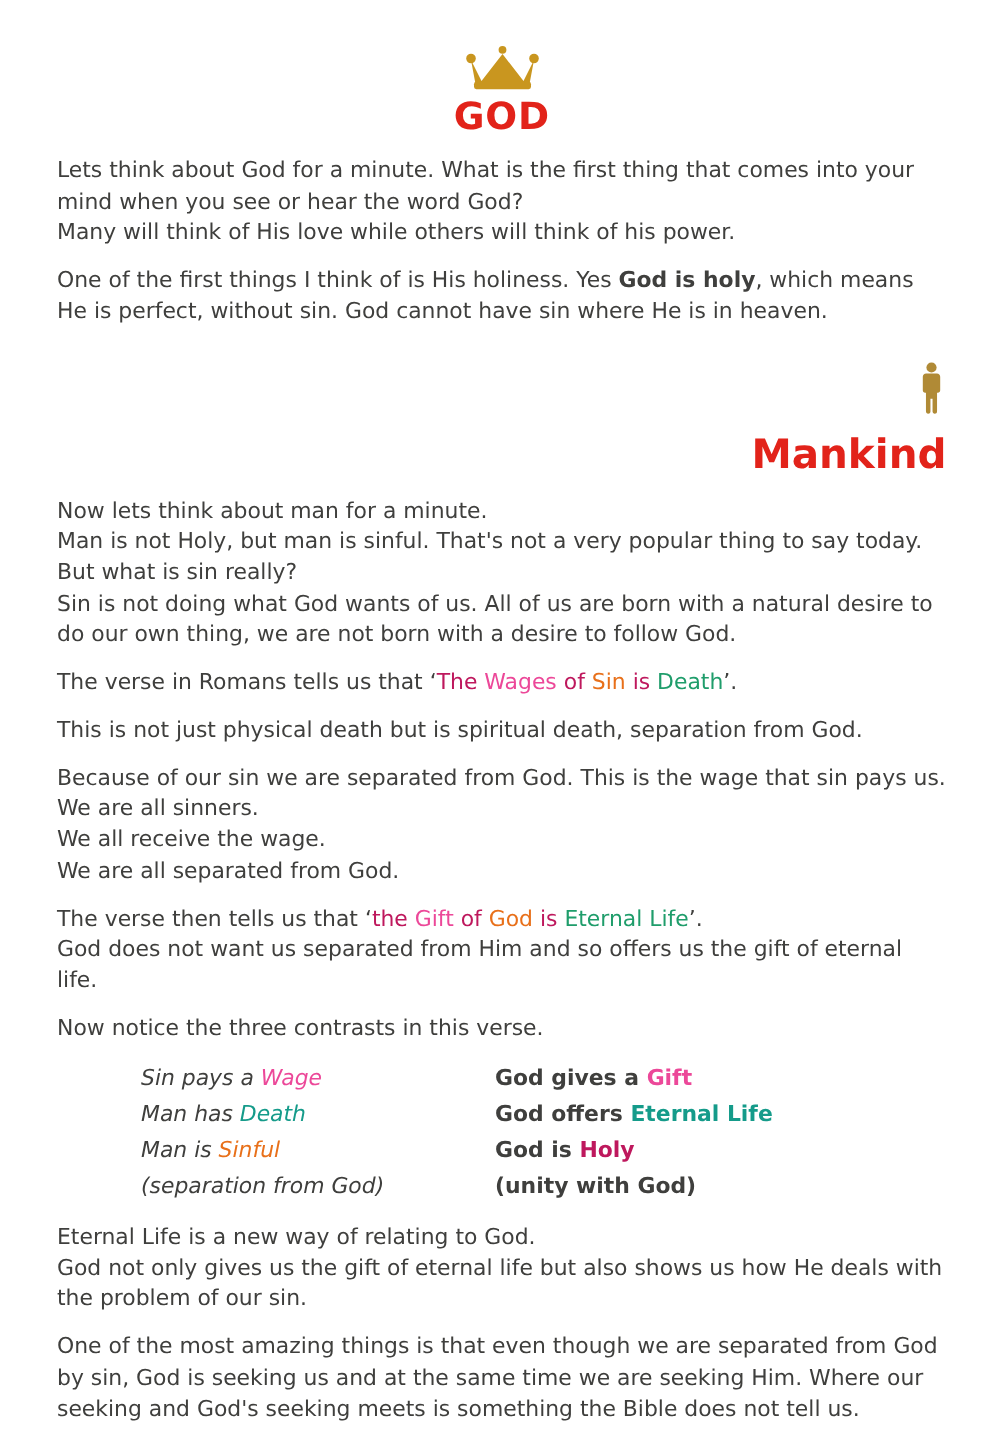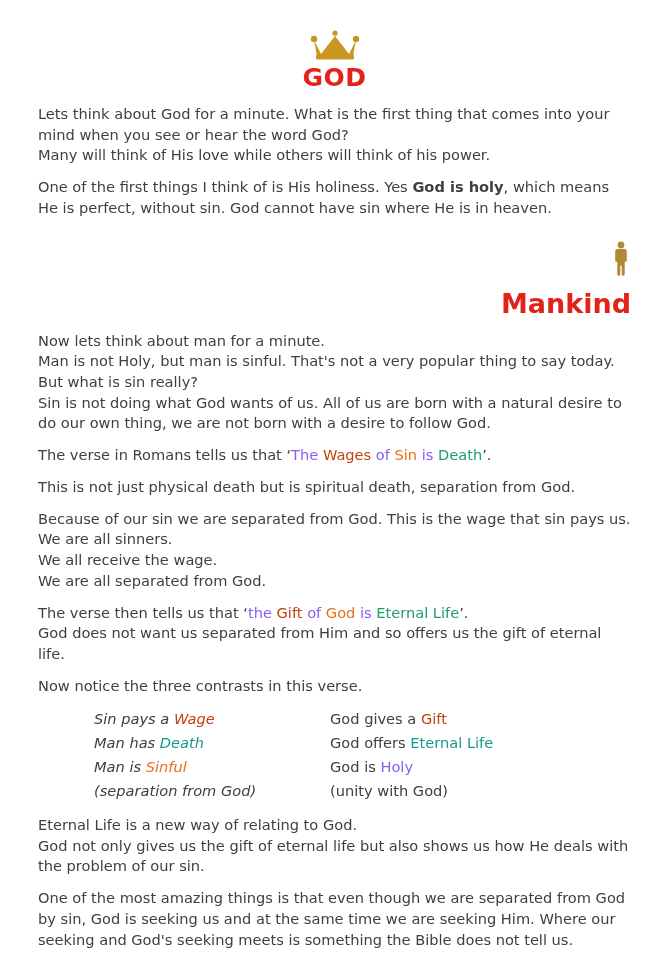--- a/index.html
+++ b/index.html
@@ -81,7 +81,7 @@
   }
   .c-blue   { color: #c2410c; }
   .c-green  { color: #1f9d6b; }
-  .c-red    { color: #8b5cf6; }
+  .c-red    { color: #be185d; }
   .c-orange { color: #e8701a; }
   .c-teal   { color: #159b8a; }
 

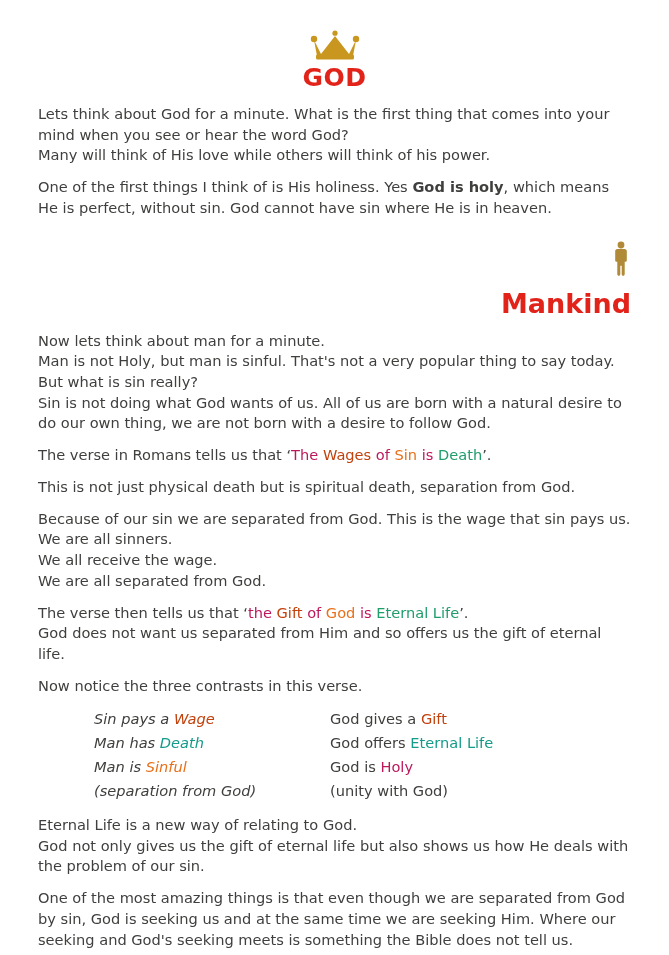--- a/index.html
+++ b/index.html
@@ -79,7 +79,7 @@
     font-weight: bold;
     color: #3f3f3d;
   }
-  .c-blue   { color: #c2410c; }
+  .c-blue   { color: #ec4899; }
   .c-green  { color: #1f9d6b; }
   .c-red    { color: #be185d; }
   .c-orange { color: #e8701a; }

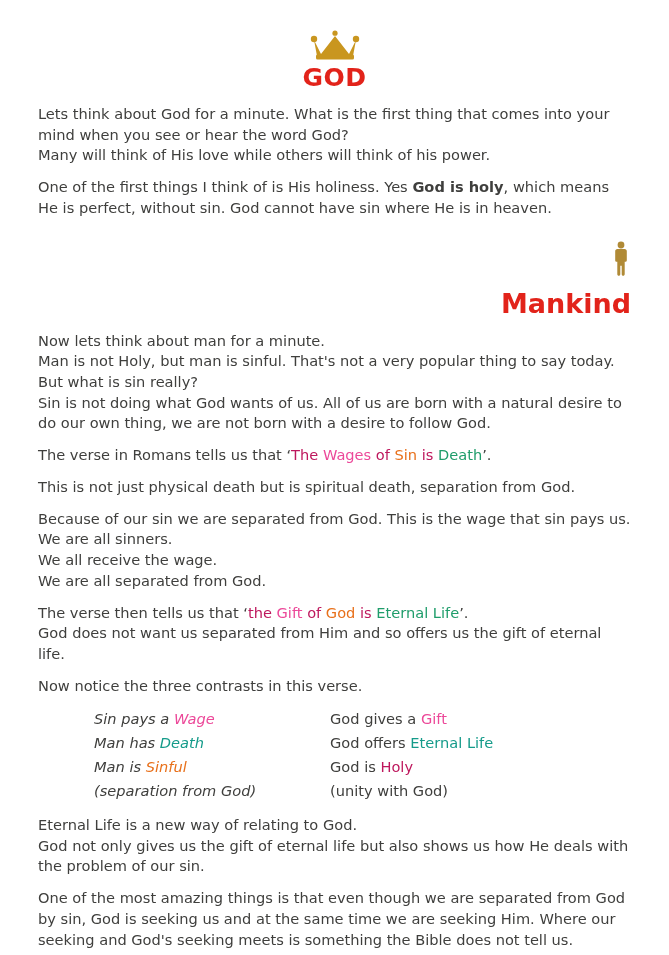--- a/index.html
+++ b/index.html
@@ -105,6 +105,7 @@
   }
   .contrast-table td.col-right {
     width: 300px;
+    font-weight: bold;
   }
   .sub-note {
     color: #3f3f3d;

